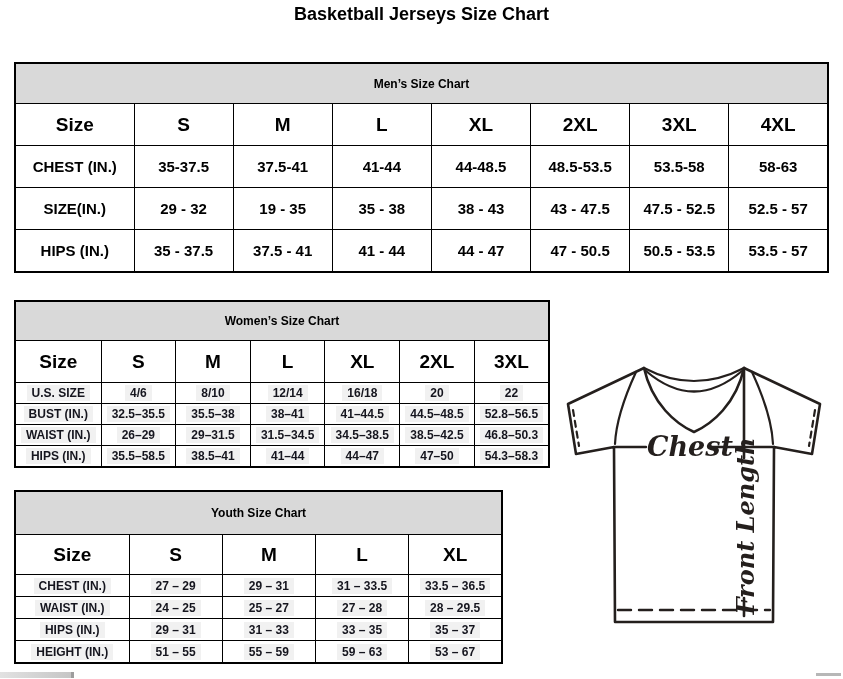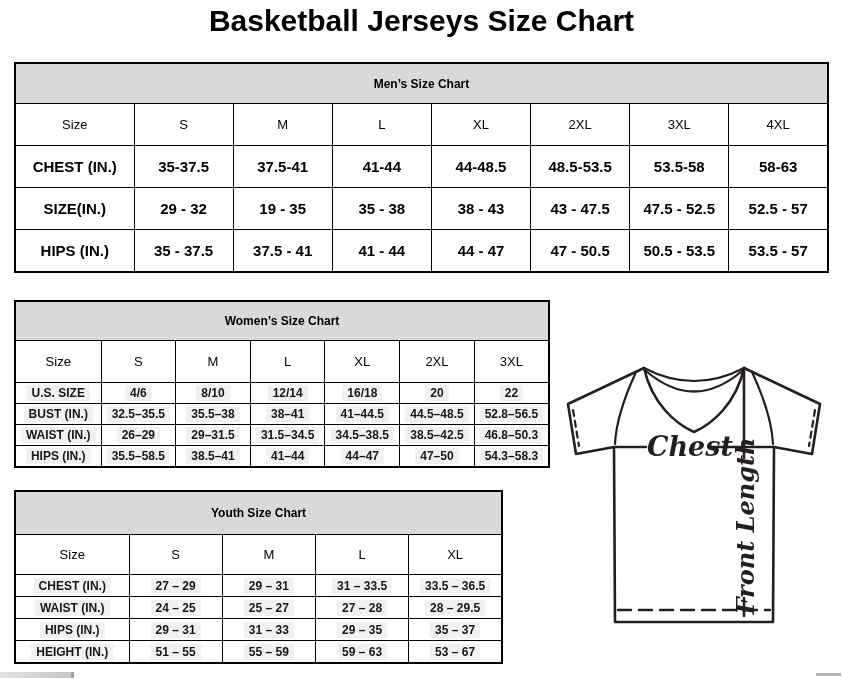--- a/index.html
+++ b/index.html
@@ -9,7 +9,7 @@
   }
   .page-title{
     position:absolute;top:4px;left:0;width:843px;text-align:center;
-    font-size:30px;font-weight:bold;letter-spacing:0px;
+    font-size:18px;font-weight:bold;letter-spacing:0px;
   }
   table.size-table{
     position:absolute;border-collapse:collapse;table-layout:fixed;

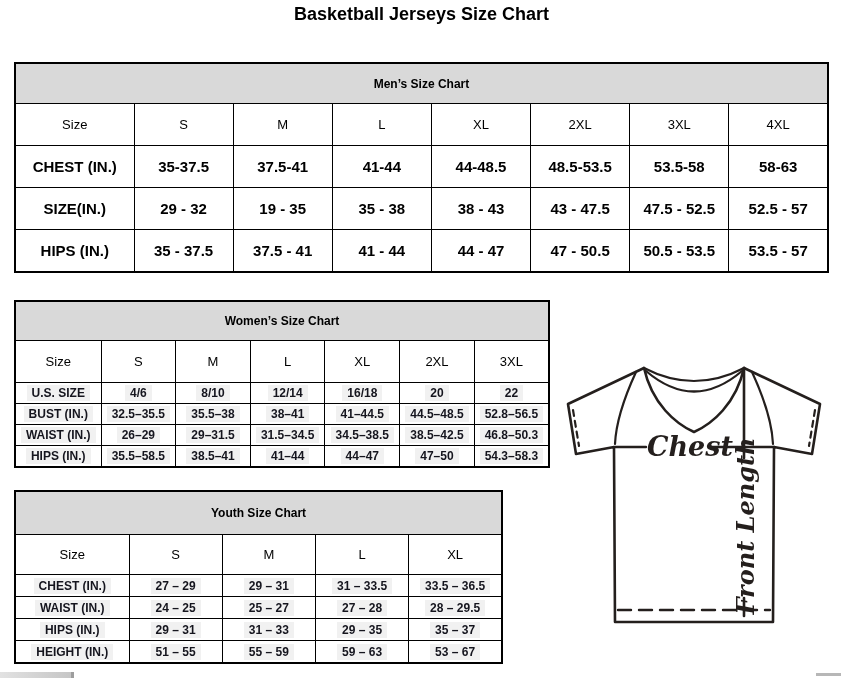--- a/index.html
+++ b/index.html
@@ -23,7 +23,7 @@
     background:#d9d9d9;font-weight:bold;font-size:12px;
     border-bottom:2px solid #000;
   }
-  .col-header-row td{font-weight:normal;font-size:13px;border-bottom:2px solid #000;}
+  .col-header-row td{font-weight:bold;font-size:19px;border-bottom:2px solid #000;}
   
   #mens-table{left:14px;top:62px;width:815px;}
   #mens-table .chart-header-row td{height:39px;}

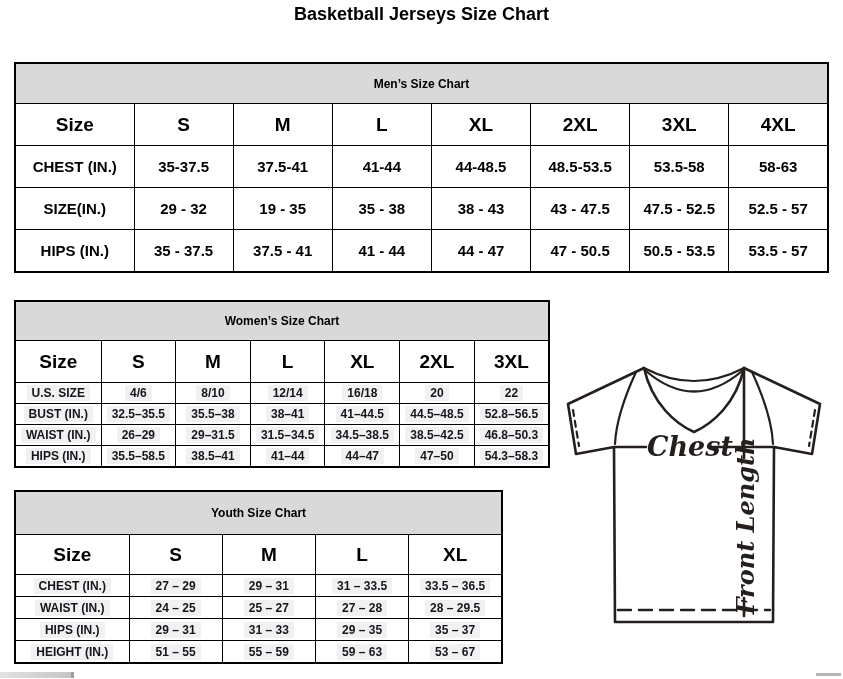--- a/index.html
+++ b/index.html
@@ -209,7 +209,7 @@
       <td><span class="hl">HIPS (IN.)</span></td>
       <td><span class="hl">29 – 31</span></td>
       <td><span class="hl">31 – 33</span></td>
-      <td><span class="hl">29 – 35</span></td>
+      <td><span class="hl">33 – 35</span></td>
       <td><span class="hl">35 – 37</span></td>
     </tr>
     <tr class="data-row">

